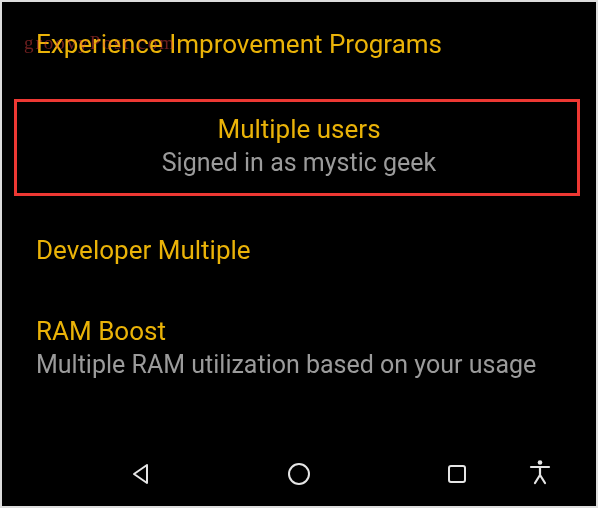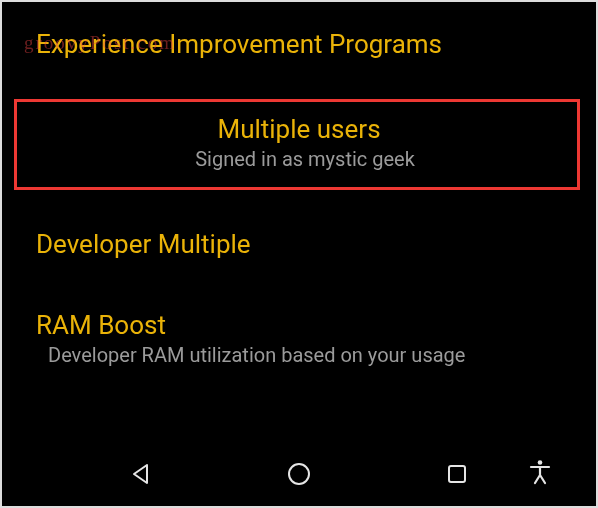--- a/index.html
+++ b/index.html
@@ -64,10 +64,9 @@
     }
     .item-subtitle {
       color: #9b9b9b;
-      font-size: 20px;
+      font-size: 25px;
       font-weight: 400;
       line-height: 1.25;
-      margin-left: 12px;
     }
     .gap-after-highlight { height: 20px; }
     .gap-small { height: 10px; }

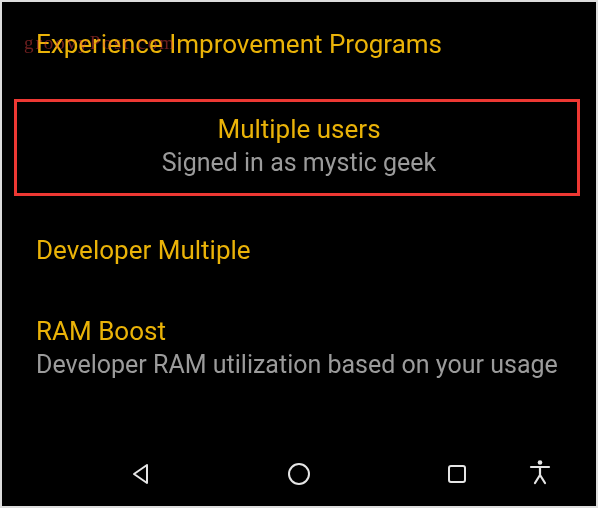--- a/index.html
+++ b/index.html
@@ -133,7 +133,7 @@
 
     <div class="settings-item">
       <div class="item-title">RAM Boost</div>
-      <div class="item-subtitle">Developer RAM utilization based on your usage</div>
+      <div class="item-subtitle">Multiple RAM utilization based on your usage</div>
     </div>
 
   </div>

